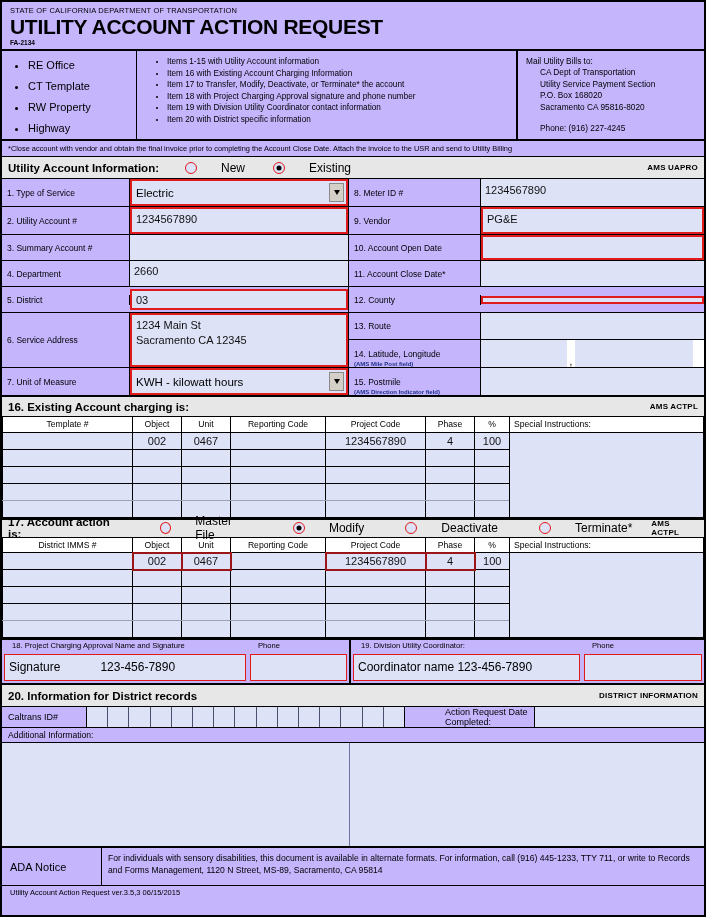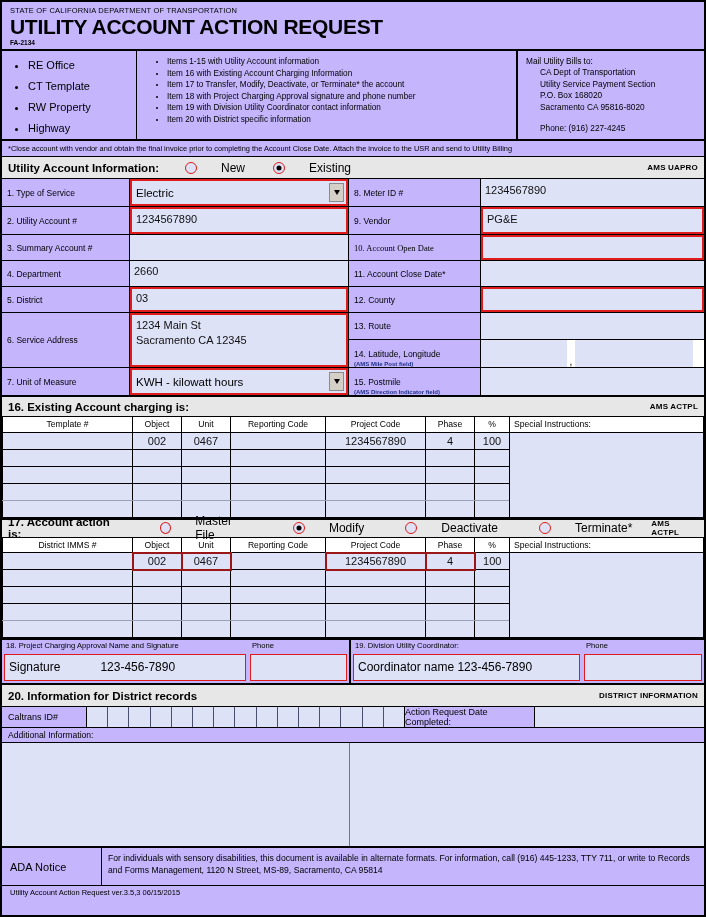--- a/index.html
+++ b/index.html
@@ -248,7 +248,7 @@
         </div>
       </div>
 
-      <div class="grow" style="height:26px;font-family:Liberation Serif, serif;">
+      <div class="grow" style="height:26px;">
         <div class="gname r lbl">10. Account Open Date</div>
         <div class="gval">
           <div class="fld redbox" style="height:100%;">

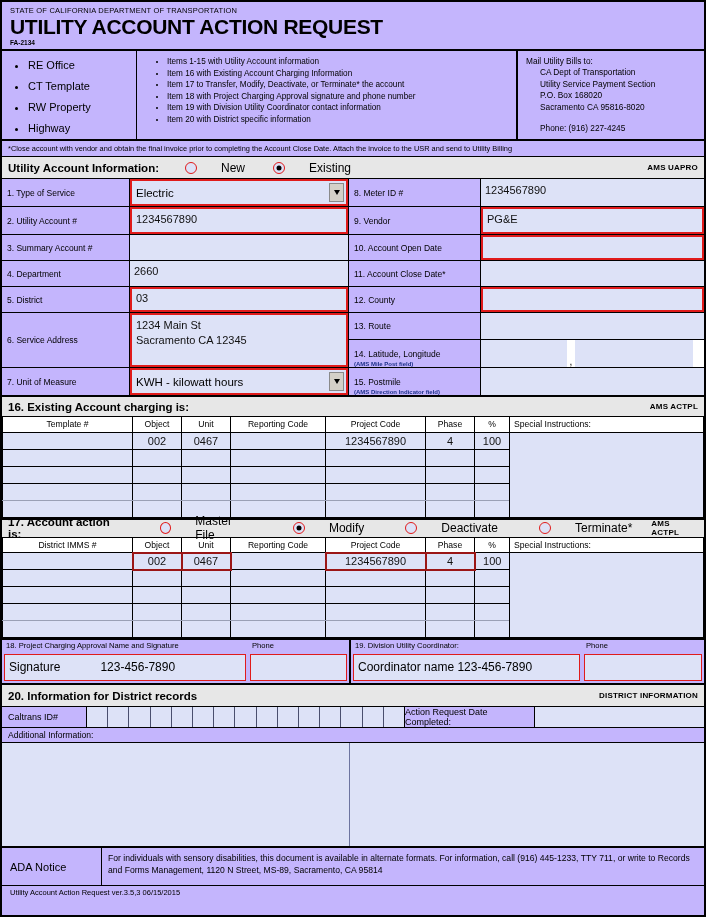--- a/index.html
+++ b/index.html
@@ -198,7 +198,7 @@
         </div>
       </div>
 
-      <div class="grow" style="height:26px;">
+      <div class="grow" style="height:26px;align-items:center;">
         <div class="gname l lbl">5. District</div>
         <div class="gval">
           <div class="fld redbox" style="height:100%;">

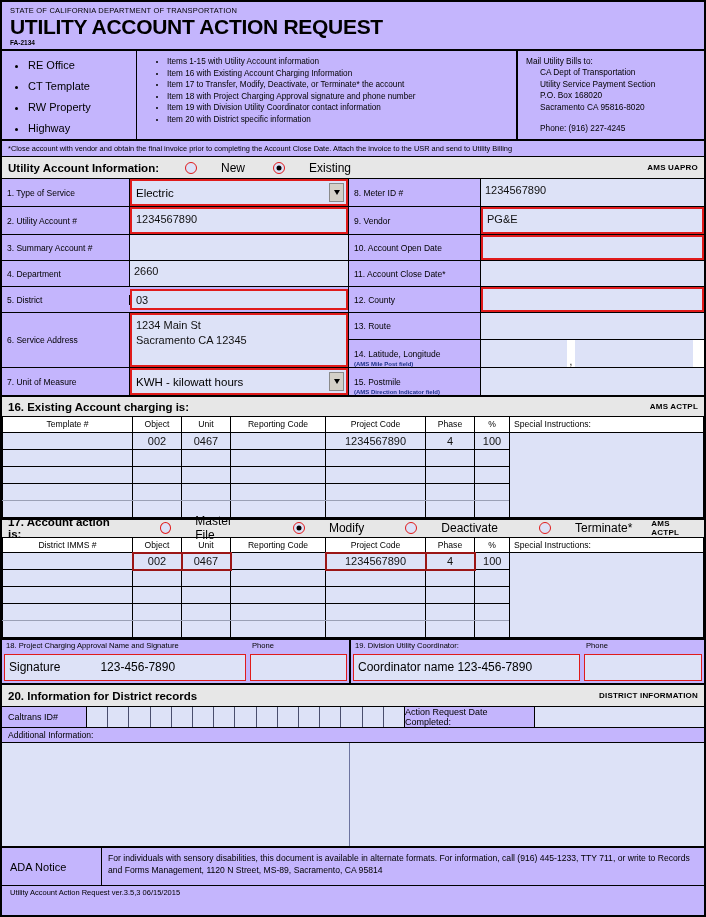--- a/index.html
+++ b/index.html
@@ -264,7 +264,7 @@
         </div>
       </div>
 
-      <div class="grow" style="height:26px;">
+      <div class="grow" style="height:26px;align-items:center;">
         <div class="gname r lbl">12. County</div>
         <div class="gval">
           <div class="fld redbox" style="height:100%;">

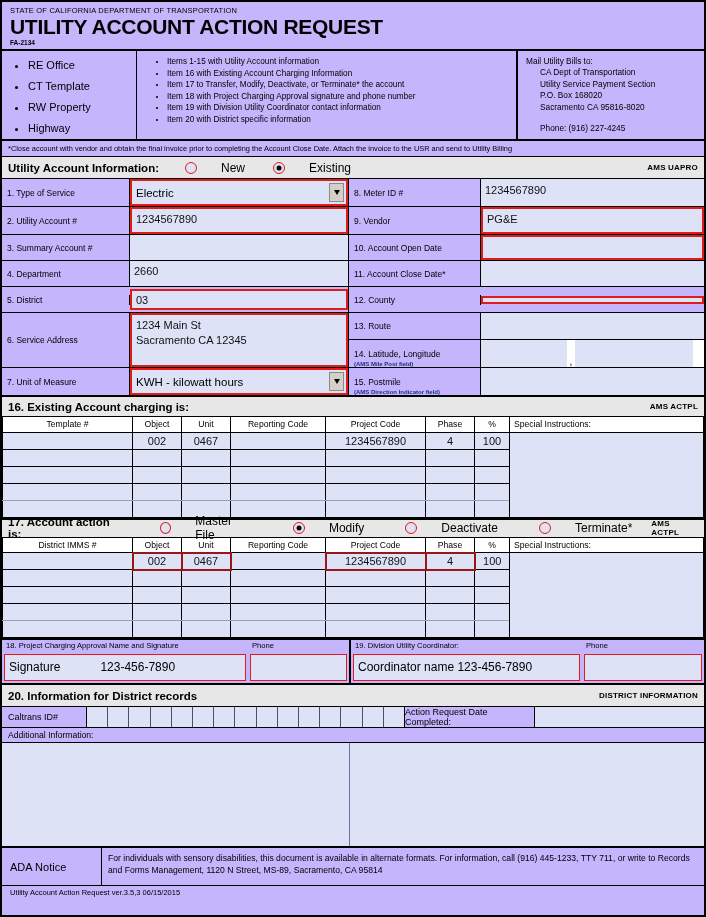--- a/index.html
+++ b/index.html
@@ -77,7 +77,7 @@
   
   .sigrow{display:flex;border-top:2px solid #000;border-bottom:2px solid #000;height:47px;}
   .sigcell{position:relative;}
-  .sigcell .cap{position:absolute;top:1px;left:4px;font-size:7.6px;}
+  .sigcell .cap{position:absolute;top:1px;left:10px;font-size:7.6px;}
   .sigcell .box{position:absolute;left:2px;right:2px;bottom:2px;top:14px;background:#dde2f7;border:1.6px solid #e01b1b;}
   .sigcell .box .v{font-size:12px;padding:5px 0 0 4px;white-space:pre;}
 

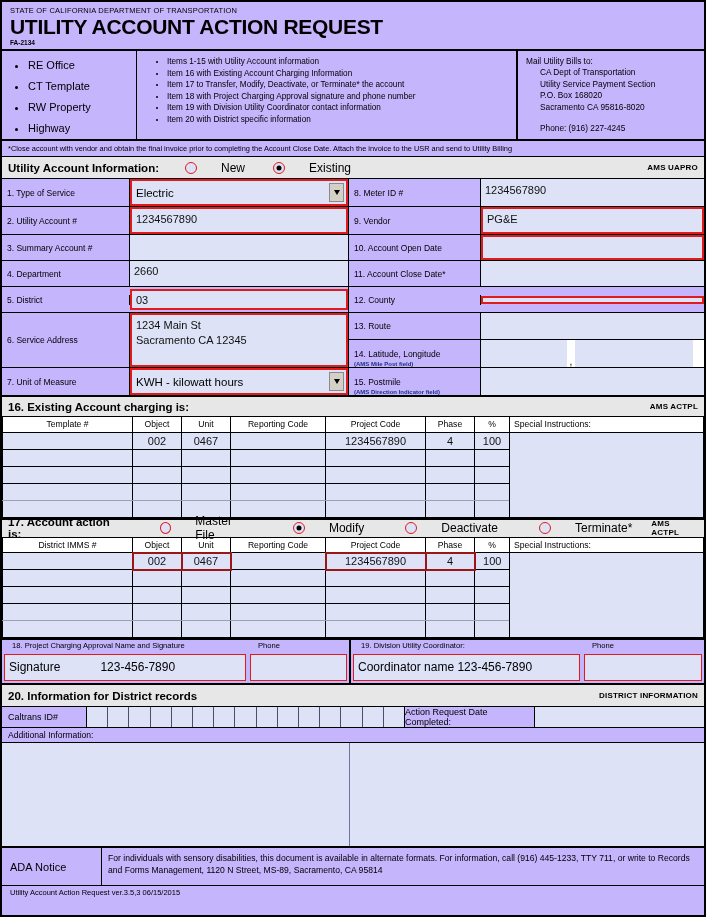--- a/index.html
+++ b/index.html
@@ -87,7 +87,7 @@
   .idboxes{display:flex;width:318px;}
   .idboxes div{flex:1;border-right:1px solid #4a4f6e;background:#dde2f7;}
   .idboxes div:last-child{border-right:1px solid #000;}
-  .ardc{flex:1;display:flex;align-items:center;justify-content:flex-end;padding-right:6px;font-size:9px;}
+  .ardc{flex:1;display:flex;align-items:center;justify-content:flex-end;padding-right:6px;font-size:9px;padding-left:40px;}
   .ardval{width:170px;background:#dde2f7;border-left:1px solid #000;}
 
   .addinfo-lbl{font-size:8.6px;padding:2px 0 2px 6px;}

